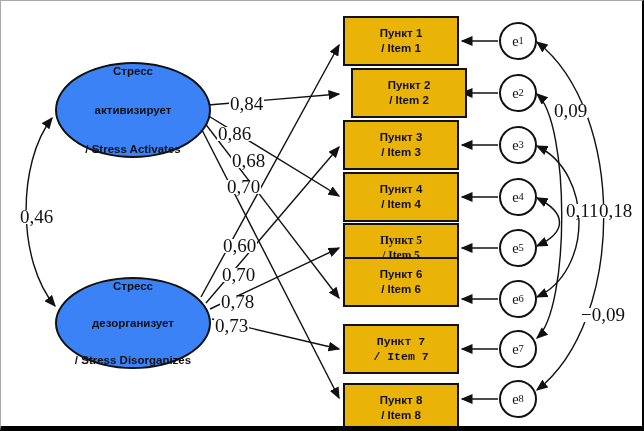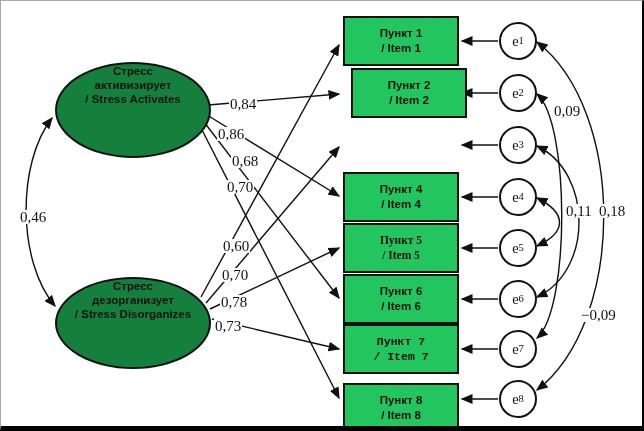--- a/index.html
+++ b/index.html
@@ -27,7 +27,7 @@
   }
   .item-box{
     position:absolute;left:342px;width:116px;height:50px;
-    border:2px solid #111;background:#22c55e;box-sizing:border-box;
+    border:2px solid #111;background:#eab308;box-sizing:border-box;
     display:flex;flex-direction:column;align-items:center;justify-content:center;
     font-weight:bold;font-size:11.5px;line-height:15px;color:#111;text-align:center;
   }

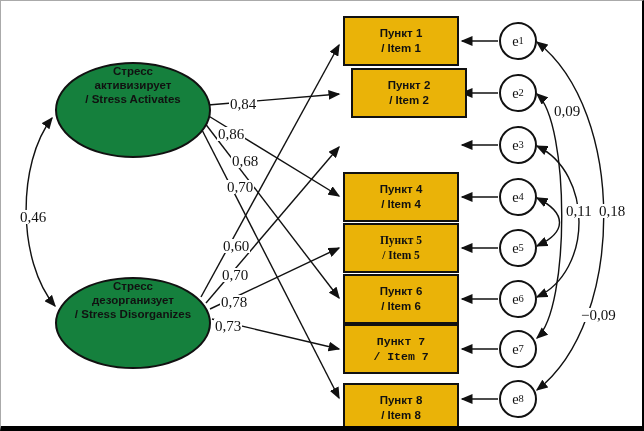--- a/index.html
+++ b/index.html
@@ -20,8 +20,8 @@
     position:absolute;
     border:2px solid #111;
     border-radius:50%;
-    background:#15803d;
-    display:flex;flex-direction:column;align-items:center;justify-content:flex-start;
+    background:#3b82f6;
+    display:flex;flex-direction:column;align-items:center;justify-content:space-between;
     text-align:center;
     font-weight:bold;font-size:11.5px;line-height:14px;color:#111;
   }

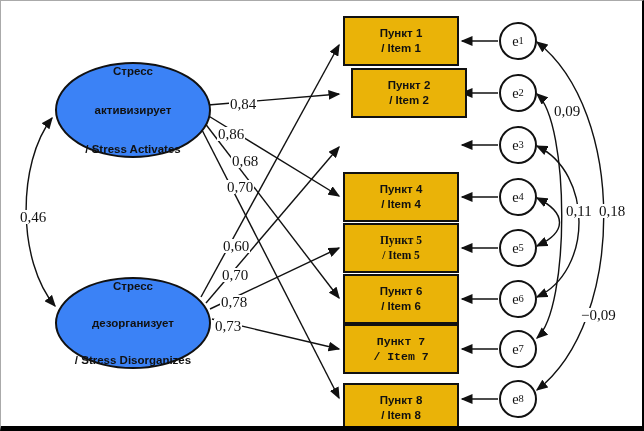--- a/index.html
+++ b/index.html
@@ -41,7 +41,7 @@
   .coef{
     position:absolute;
     font-family:"Liberation Serif",serif;
-    font-size:15px;color:#111;
+    font-size:19px;color:#111;
     background:#fff;padding:0 1px;line-height:14px;
     white-space:nowrap;
   }

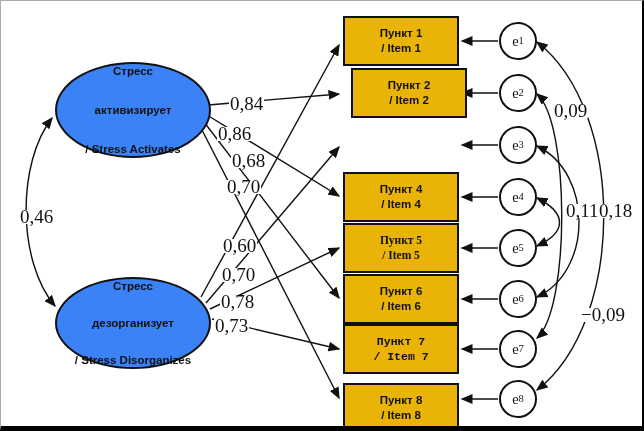--- a/index.html
+++ b/index.html
@@ -105,6 +105,10 @@
     <span>Пункт 2</span>
     <span>/ Item 2</span>
   </div>
+  <div class="item-box" style="top:119px;">
+    <span>Пункт 3</span>
+    <span>/ Item 3</span>
+  </div>
   <div class="item-box" style="top:171px;">
     <span>Пункт 4</span>
     <span>/ Item 4</span>

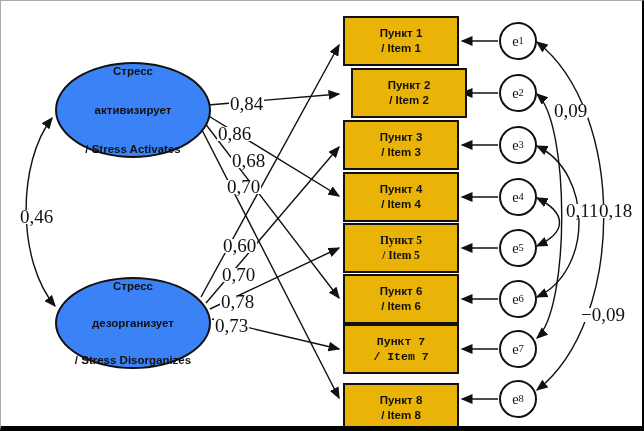--- a/index.html
+++ b/index.html
@@ -117,7 +117,7 @@
     <span>Пункт 5</span>
     <span>/ Item 5</span>
   </div>
-  <div class="item-box" style="top:273px;">
+  <div class="item-box" style="top:256px;">
     <span>Пункт 6</span>
     <span>/ Item 6</span>
   </div>

